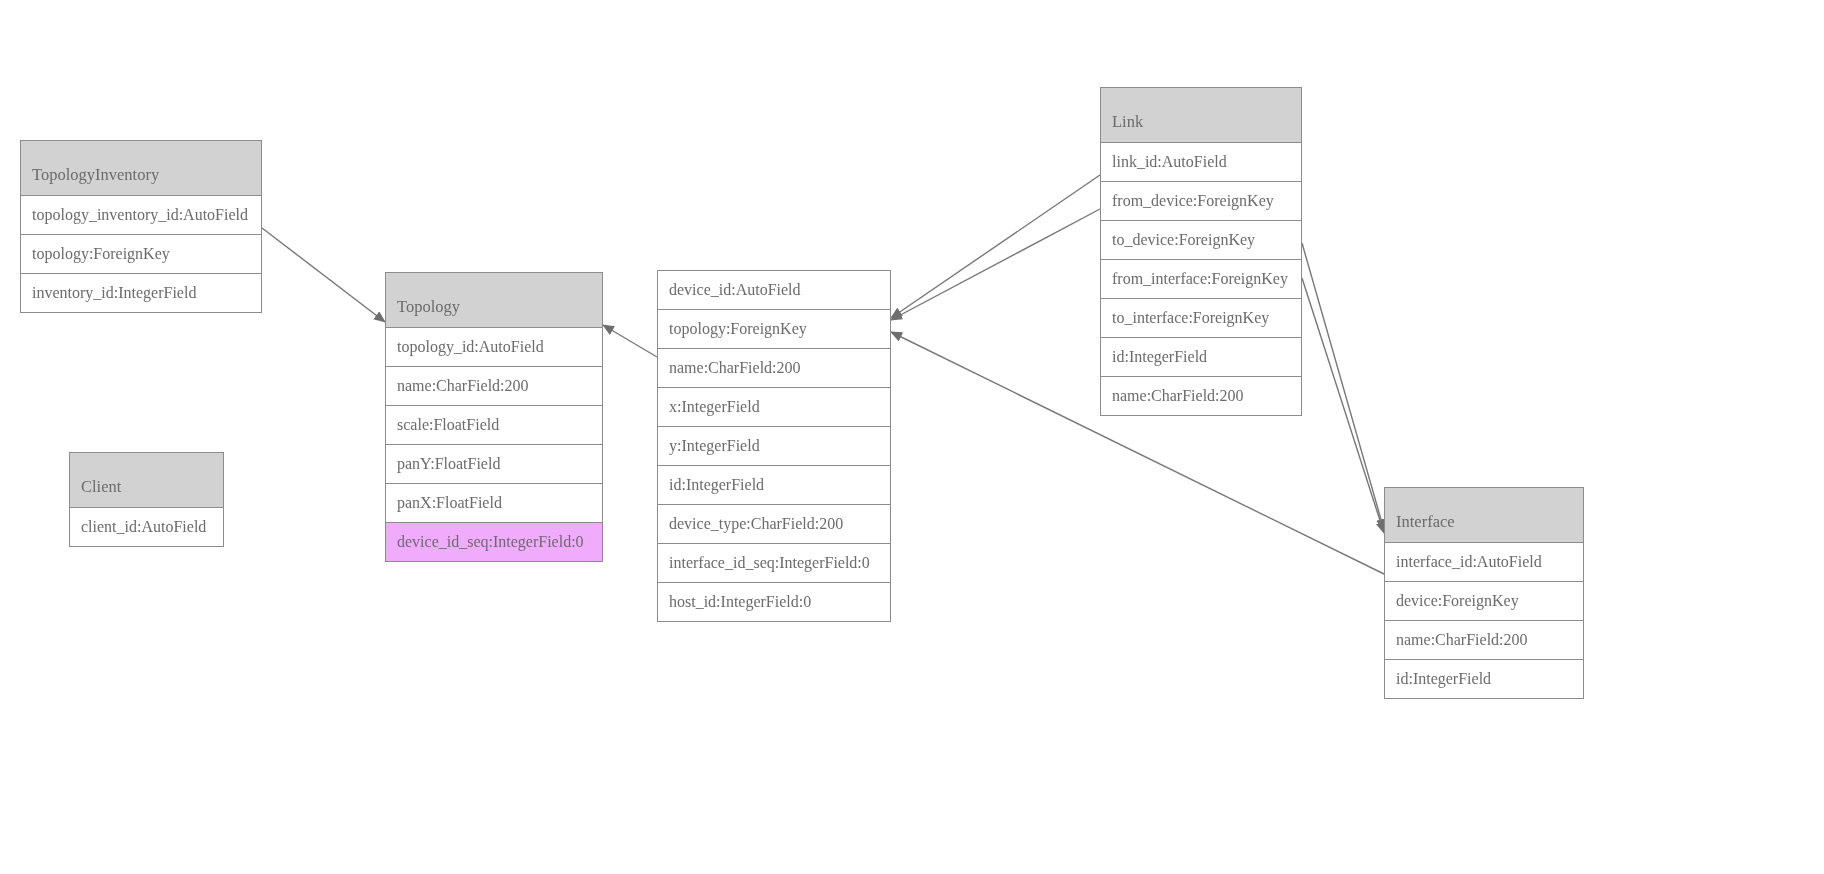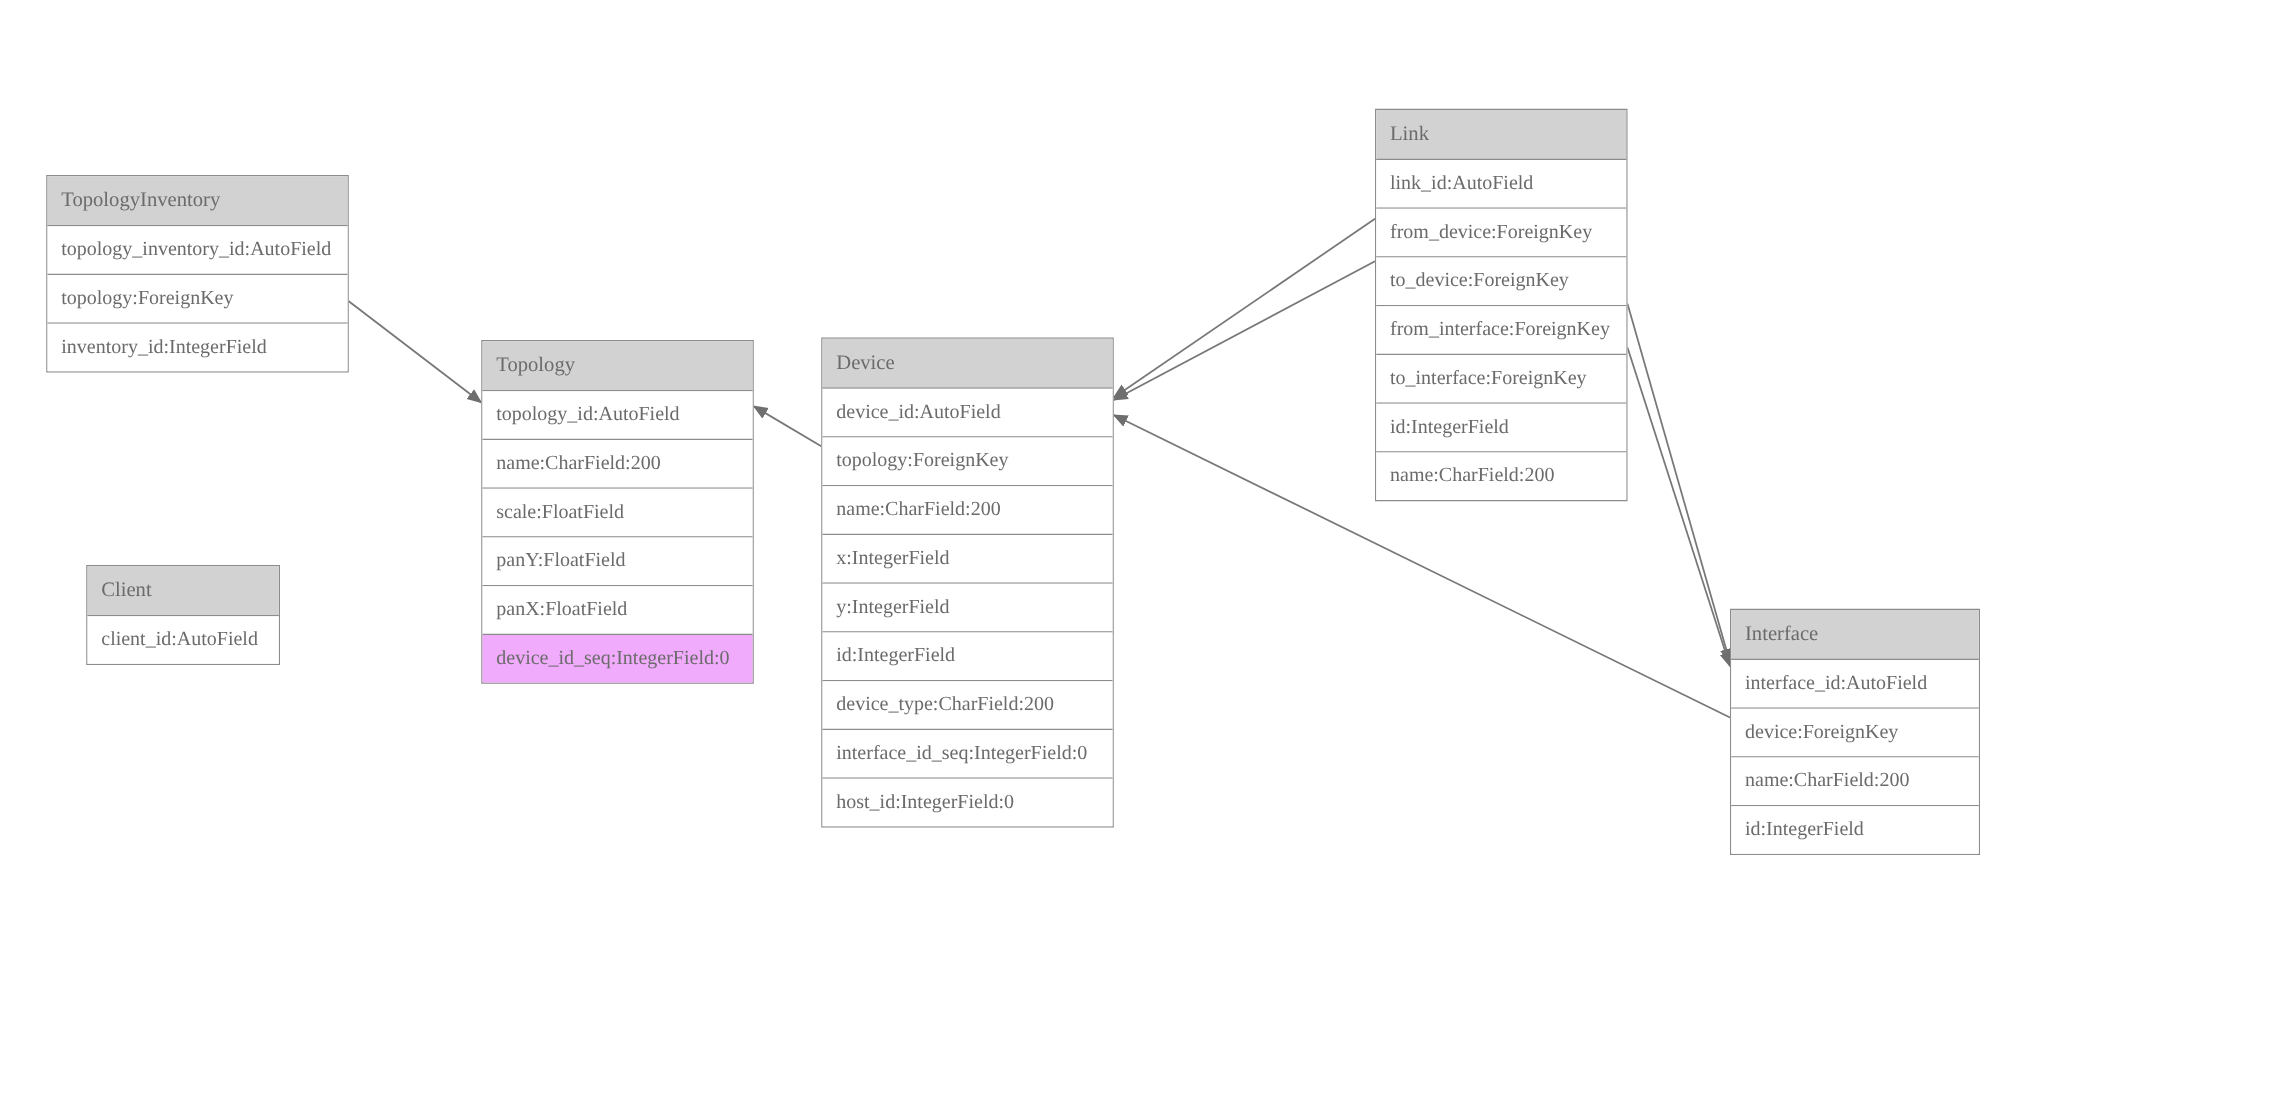--- a/index.html
+++ b/index.html
@@ -36,7 +36,7 @@
     color: #6b6b6b;
     font-size: 16.5px;
     line-height: 1;
-    padding: 11px 10px 11px 11px;
+    padding: 26px 10px 11px 11px;
     border-bottom: 1.5px solid #8c8c8c;
     white-space: nowrap;
   }

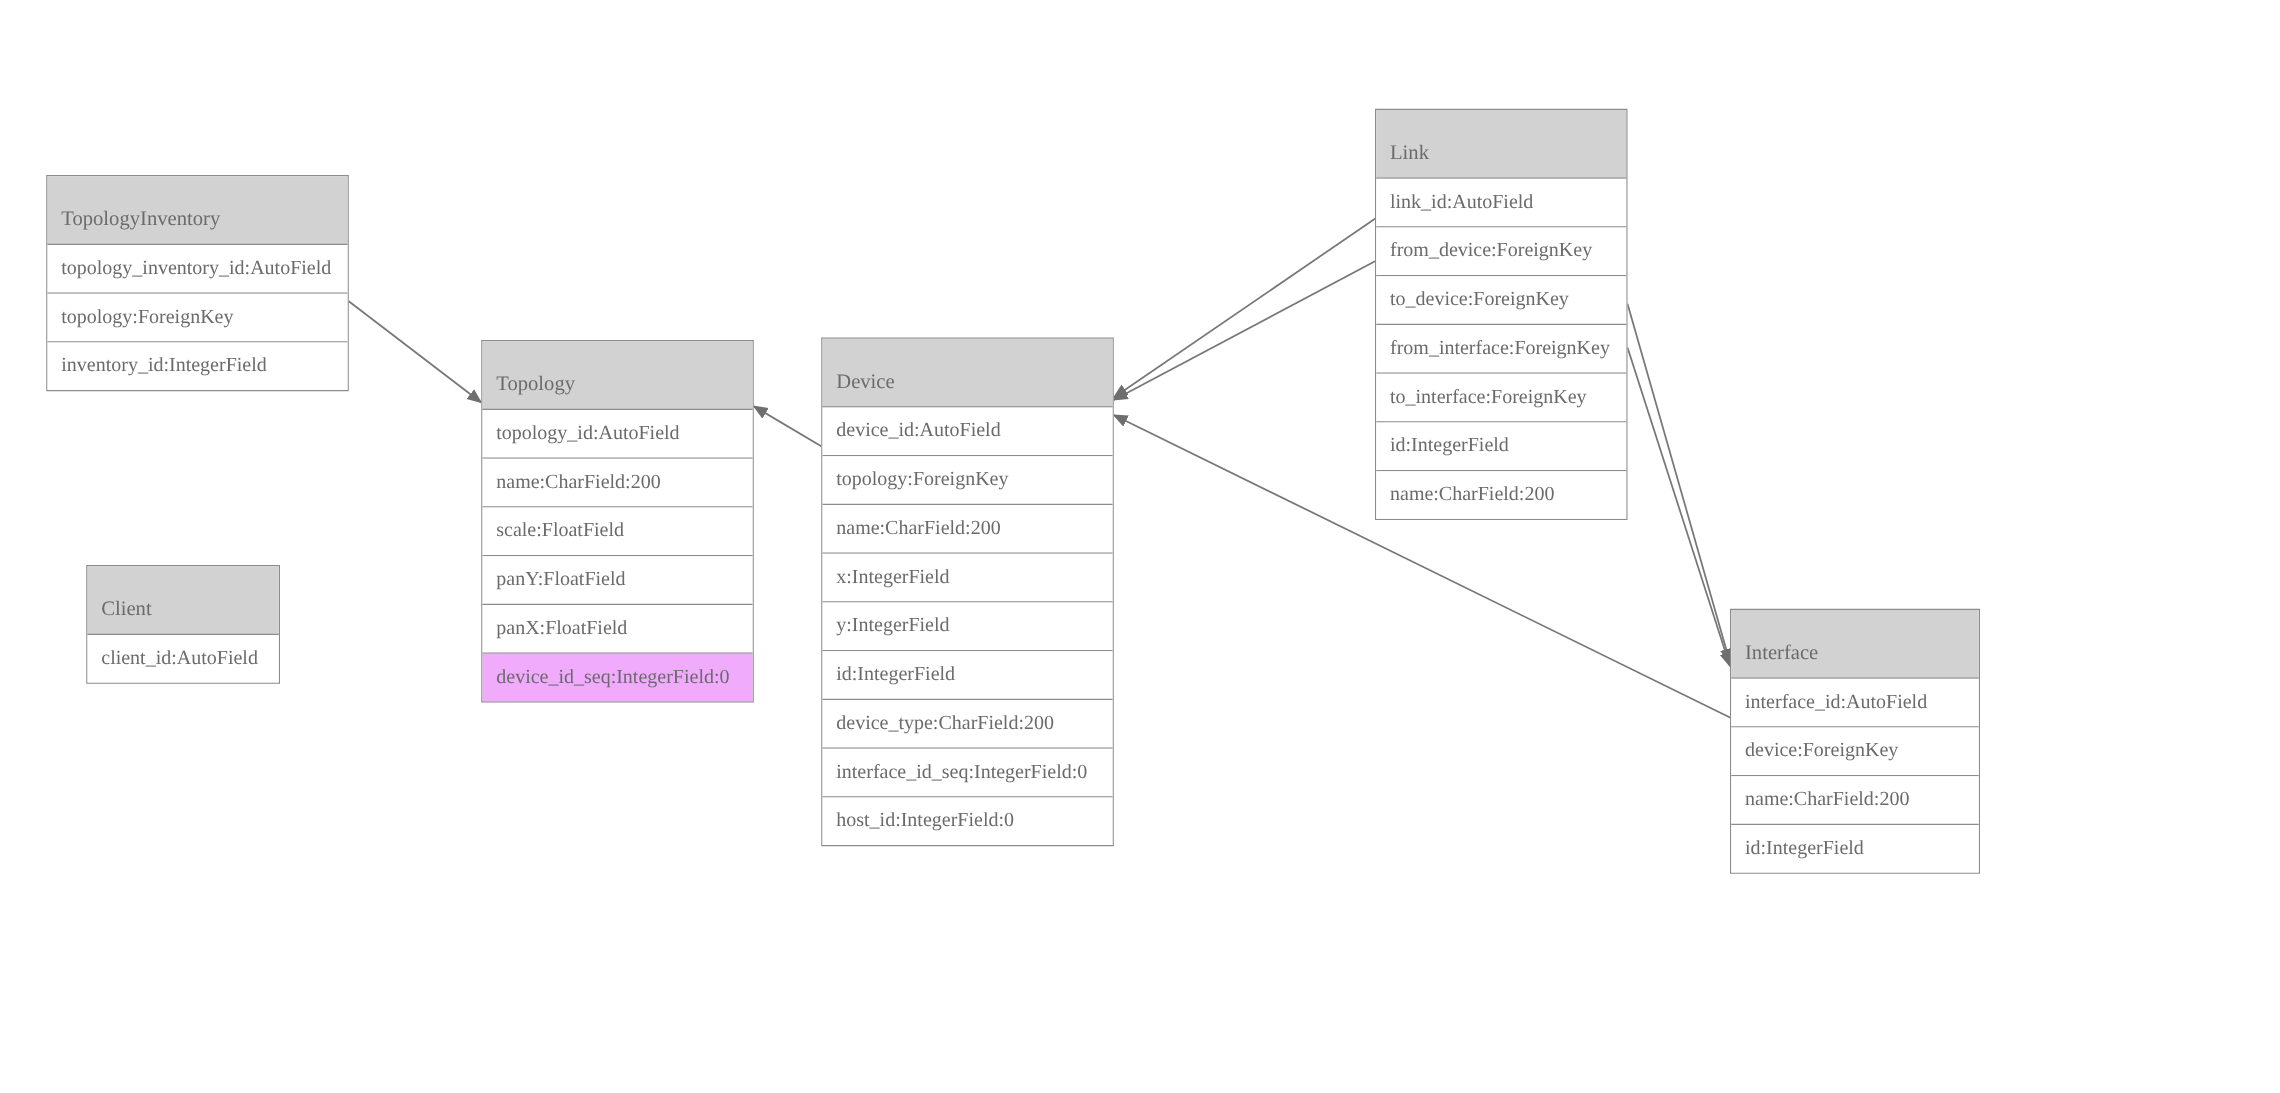--- a/index.html
+++ b/index.html
@@ -77,7 +77,7 @@
   </svg>
 
   <div id="entity-group">
-      <div class="entity" style="left: 20px; top: 140px; width: 242px; border-color: rgb(140, 140, 140); margin-left: 17px;">
+      <div class="entity" style="left: 20px; top: 140px; width: 242px; border-color: rgb(140, 140, 140);">
         <div class="entity-header" style="background: rgb(210, 210, 210); color: rgb(107, 107, 107); border-bottom-color: rgb(140, 140, 140);">TopologyInventory</div>
         <div class="entity-field" style="color: rgb(107, 107, 107); background: rgb(255, 255, 255); border-bottom-color: rgb(140, 140, 140);">topology_inventory_id:AutoField</div>
         <div class="entity-field" style="color: rgb(107, 107, 107); background: rgb(255, 255, 255); border-bottom-color: rgb(140, 140, 140);">topology:ForeignKey</div>

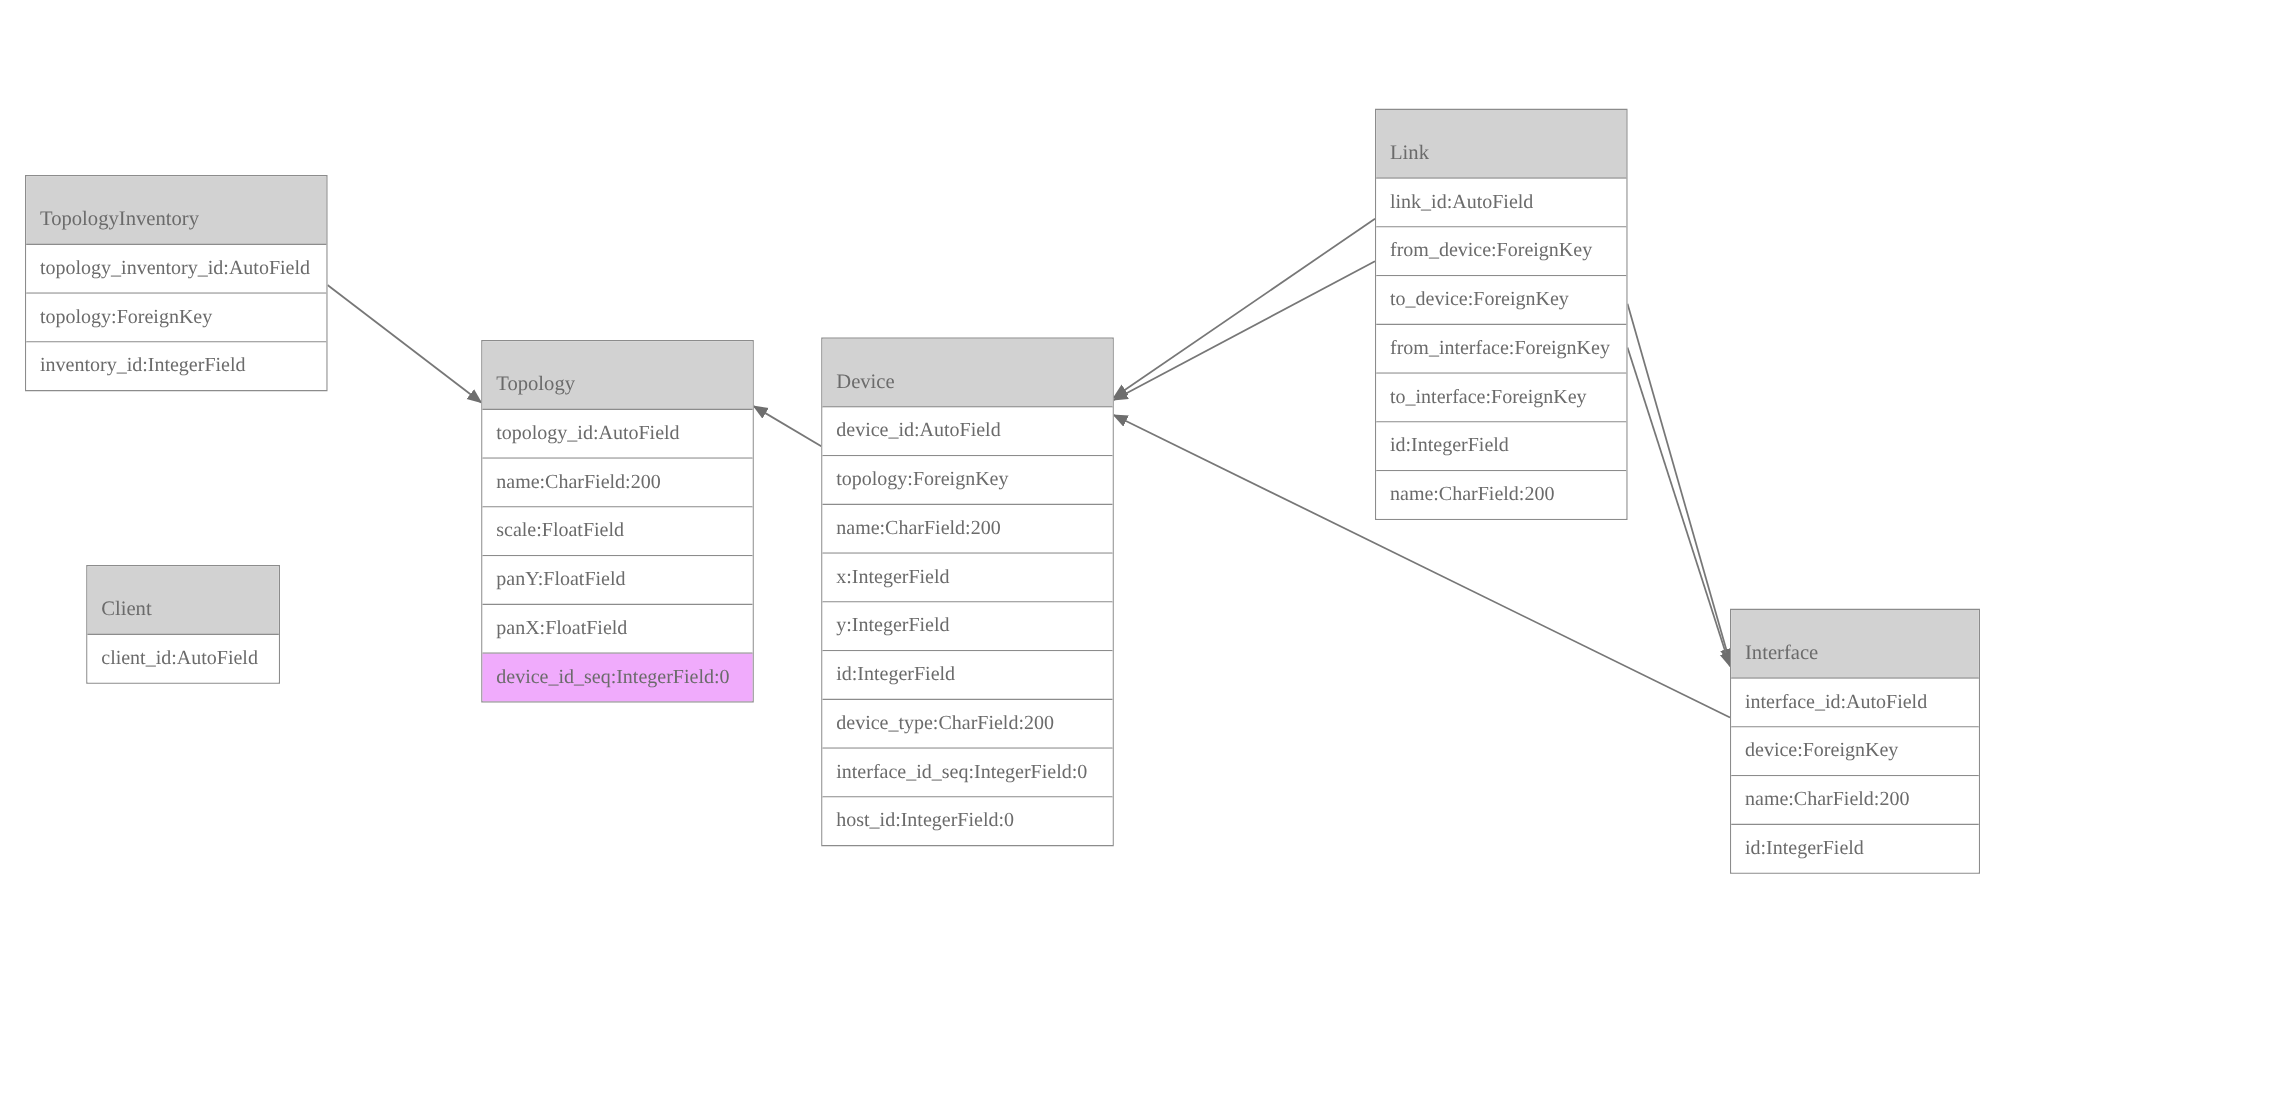--- a/index.html
+++ b/index.html
@@ -97,7 +97,6 @@
         <div class="entity-field" style="color: rgb(107, 107, 107); background: rgb(255, 255, 255); border-bottom-color: rgb(140, 140, 140);">client_id:AutoField</div>
       </div>
       <div class="entity" style="left: 657px; top: 270px; width: 234px; border-color: rgb(140, 140, 140);">
-        <div class="entity-header" style="background: rgb(210, 210, 210); color: rgb(107, 107, 107); border-bottom-color: rgb(140, 140, 140);">Device</div>
         <div class="entity-field" style="color: rgb(107, 107, 107); background: rgb(255, 255, 255); border-bottom-color: rgb(140, 140, 140);">device_id:AutoField</div>
         <div class="entity-field" style="color: rgb(107, 107, 107); background: rgb(255, 255, 255); border-bottom-color: rgb(140, 140, 140);">topology:ForeignKey</div>
         <div class="entity-field" style="color: rgb(107, 107, 107); background: rgb(255, 255, 255); border-bottom-color: rgb(140, 140, 140);">name:CharField:200</div>

